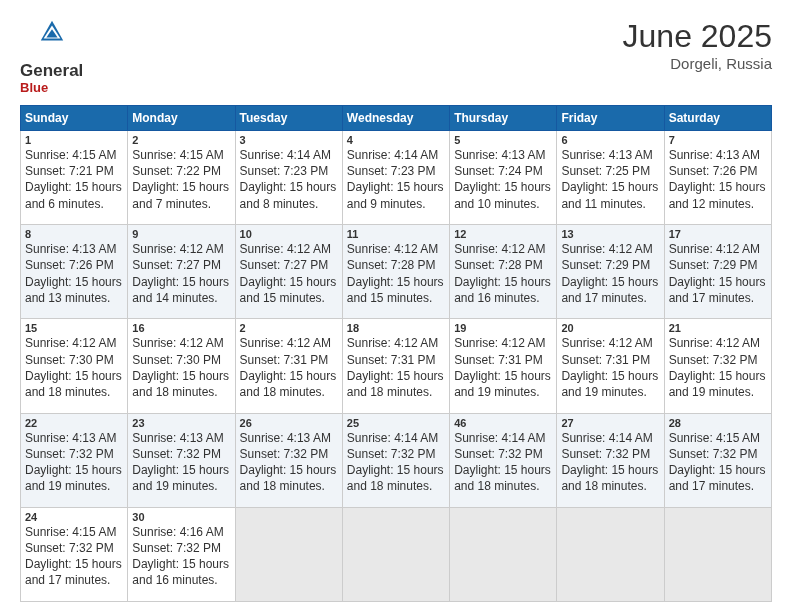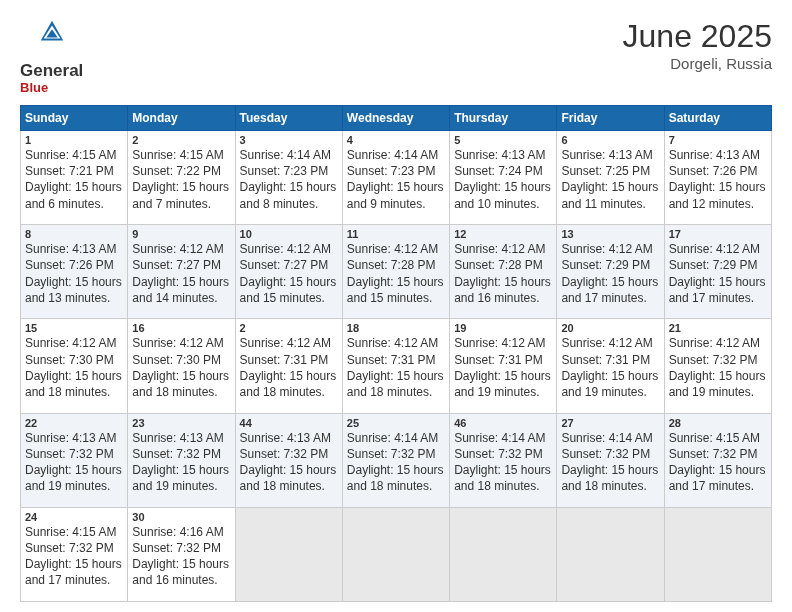--- a/index.html
+++ b/index.html
@@ -182,7 +182,7 @@
 <span class="day-info">Sunrise: 4:13 AM<br>Sunset: 7:32 PM<br>Daylight: 15 hours and&nbsp;19 minutes.</span></td>
           <td><span class="day-num">23</span>
 <span class="day-info">Sunrise: 4:13 AM<br>Sunset: 7:32 PM<br>Daylight: 15 hours and&nbsp;19 minutes.</span></td>
-          <td><span class="day-num">44</span>
+          <td><span class="day-num">26</span>
 <span class="day-info">Sunrise: 4:13 AM<br>Sunset: 7:32 PM<br>Daylight: 15 hours and&nbsp;18 minutes.</span></td>
           <td><span class="day-num">25</span>
 <span class="day-info">Sunrise: 4:14 AM<br>Sunset: 7:32 PM<br>Daylight: 15 hours and&nbsp;18 minutes.</span></td>

